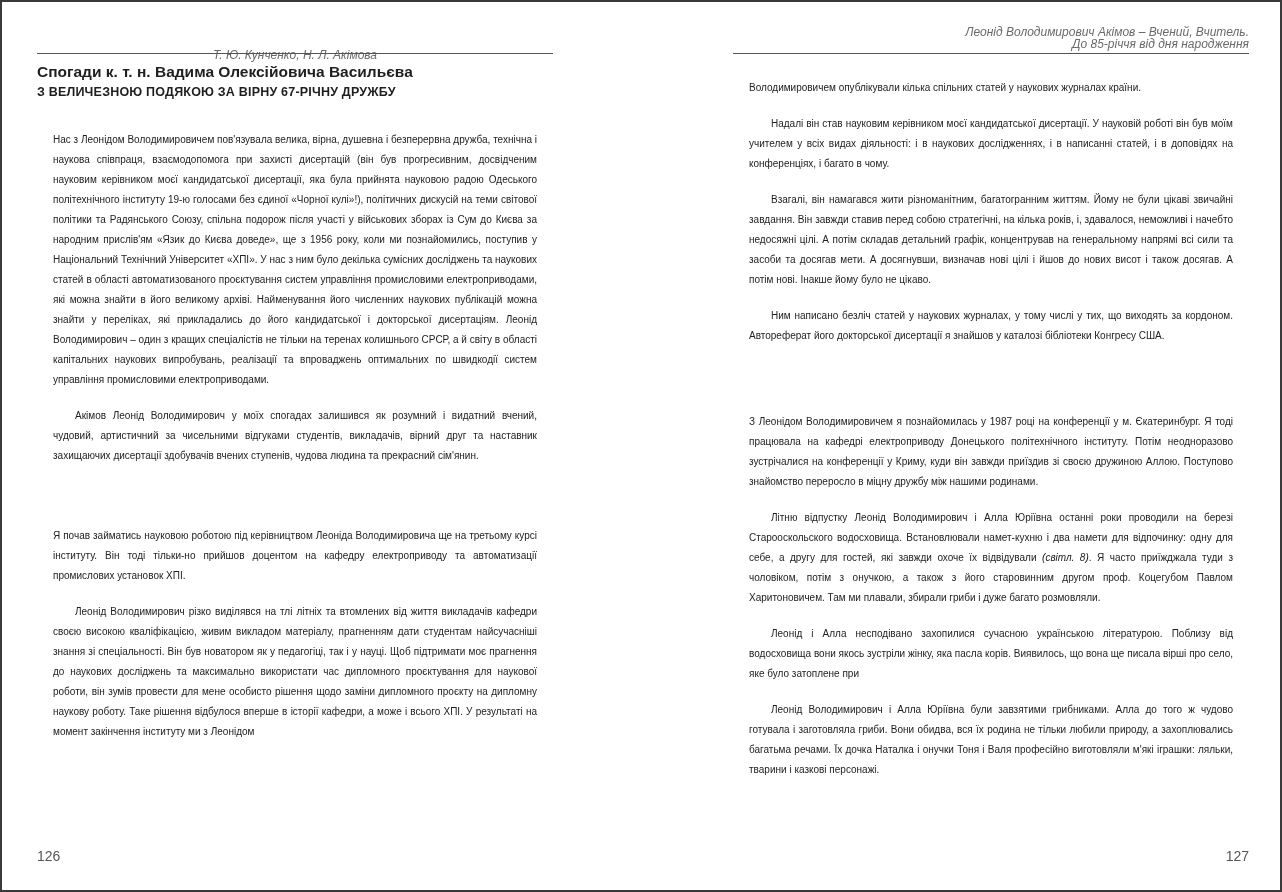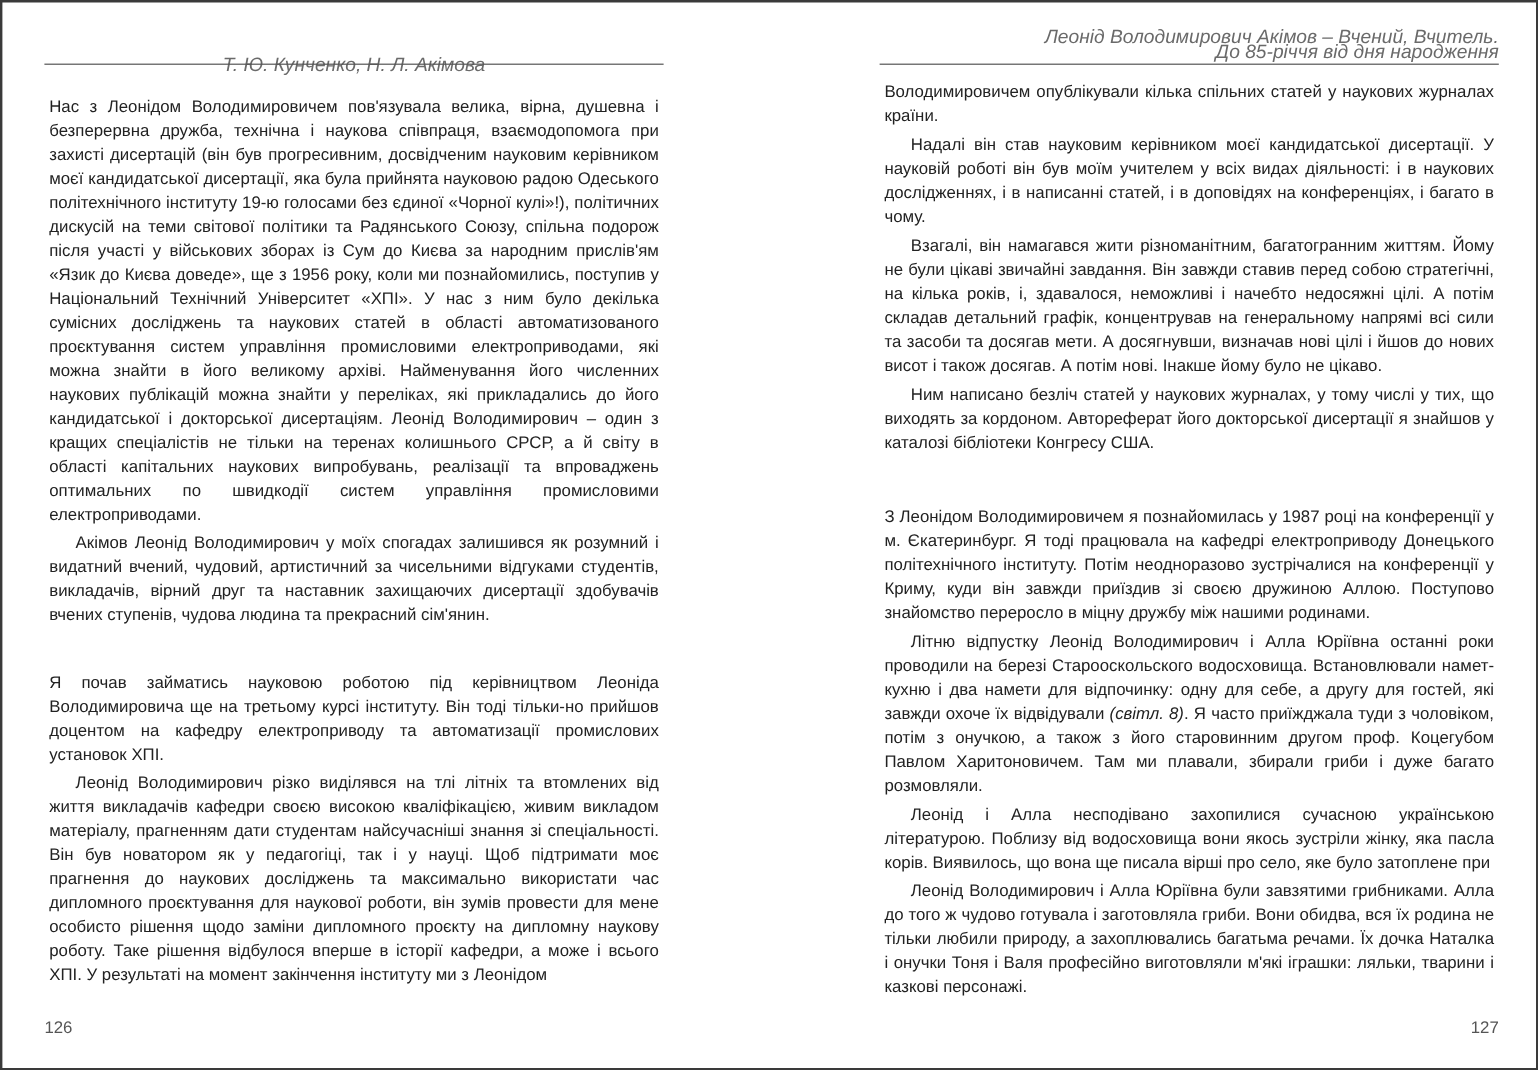--- a/index.html
+++ b/index.html
@@ -21,7 +21,7 @@
   .page.right { left: 733px; width: 516px; }
   .running-head {
     position: absolute; top: 26px; left: 0; width: 100%;
-    font-style: italic; font-size: 16px; color: #6a6a6a;
+    font-style: italic; font-size: 12px; color: #6a6a6a;
     line-height: 12px;
   }
   .page.left .running-head { top: 49px; text-align: center; }

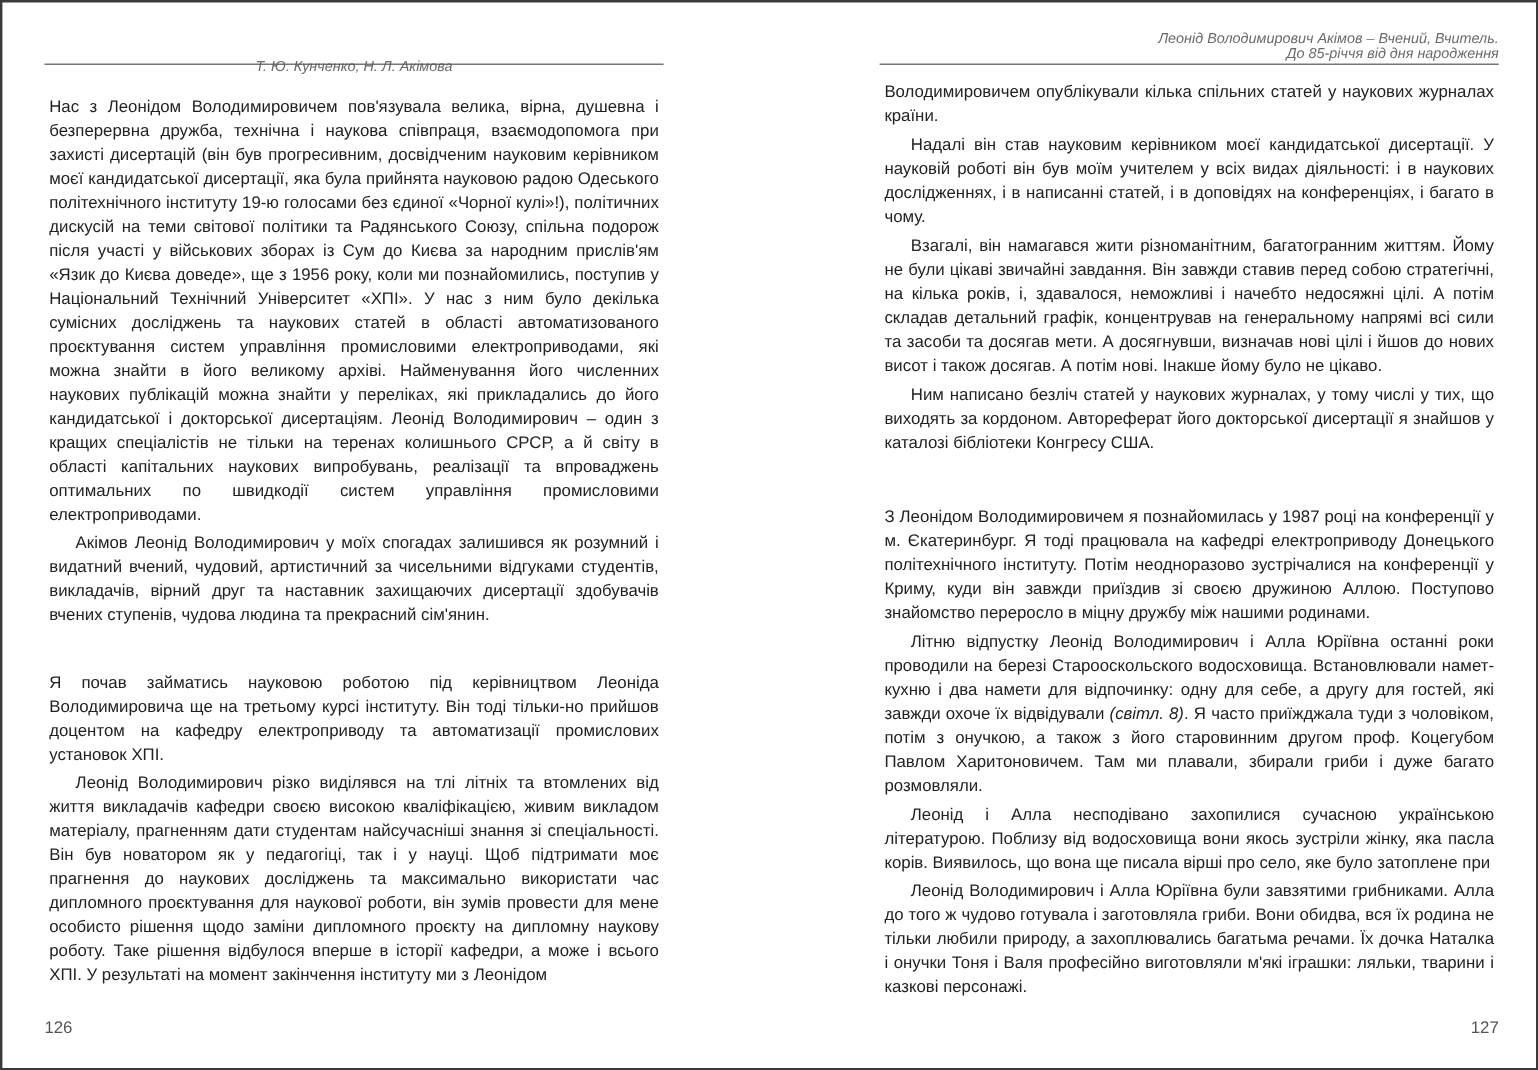--- a/index.html
+++ b/index.html
@@ -62,6 +62,10 @@
   <div class="head-rule"></div>
 
   <div class="content">
+    <h2 class="heading">
+      <span>Спогади к. т. н. Вадима Олексійовича Васильєва</span><br>
+      <span class="sc" style="text-transform:uppercase;">з величезною подякою за вірну 67-річну дружбу</span>
+    </h2>
     <div class="spacer-b"></div>
     <p class="para">Нас з Леонідом Володимировичем пов'язувала велика, вірна, душевна і безперервна дружба, технічна і наукова співпраця, взаємодопомога при захисті дисертацій (він був прогресивним, досвідченим науковим керівником моєї кандидатської дисертації, яка була прийнята науковою радою Одеського політехнічного інституту 19-ю голосами без єдиної «Чорної кулі»!), політичних дискусій на теми світової політики та Радянського Союзу, спільна подорож після участі у військових зборах із Сум до Києва за народним прислів'ям «Язик до Києва доведе», ще з 1956 року, коли ми познайомились, поступив у Національний Технічний Університет «ХПІ». У нас з ним було декілька сумісних досліджень та наукових статей в області автоматизованого проєктування систем управління промисловими електроприводами, які можна знайти в його великому архіві. Найменування його численних наукових публікацій можна знайти у переліках, які прикладались до його кандидатської і докторської дисертаціям. Леонід Володимирович – один з кращих спеціалістів не тільки на теренах колишнього СРСР, а й світу в області капітальних наукових випробувань, реалізації та впроваджень оптимальних по швидкодії систем управління промисловими електроприводами.</p>
     <p class="para indent">Акімов Леонід Володимирович у моїх спогадах залишився як розумний і видатний вчений, чудовий, артистичний за чисельними відгуками студентів, викладачів, вірний друг та наставник захищаючих дисертації здобувачів вчених ступенів, чудова людина та прекрасний сім'янин.</p>

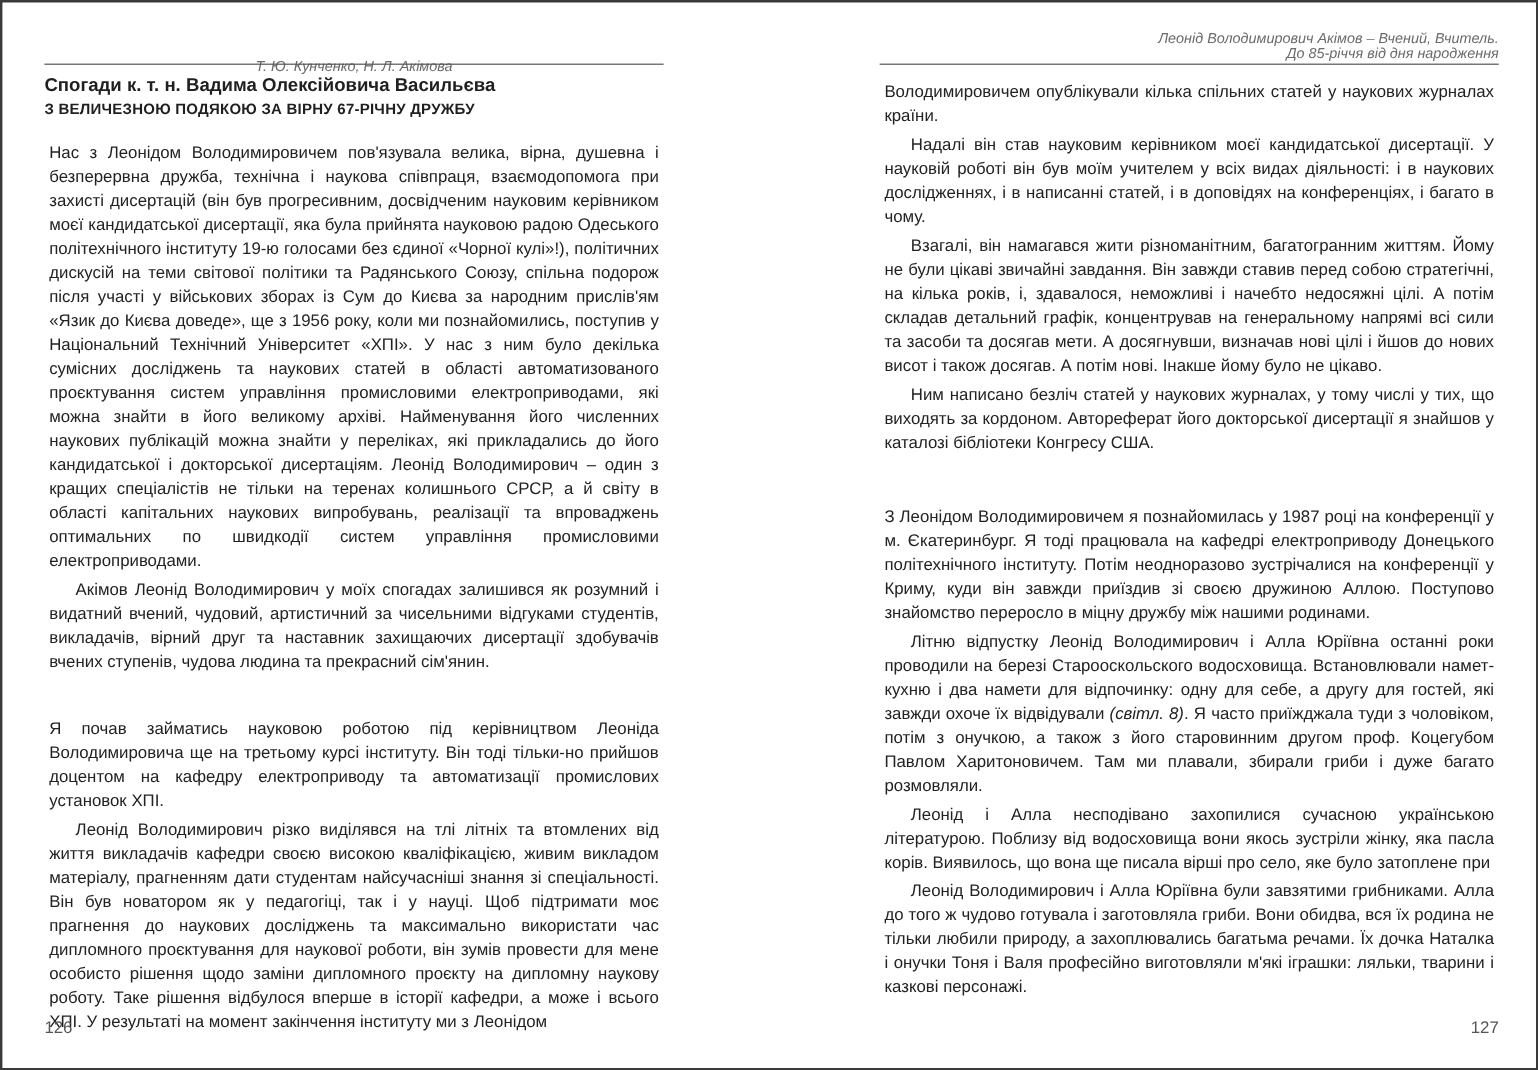--- a/index.html
+++ b/index.html
@@ -38,7 +38,7 @@
   }
   .heading .sc { font-size: 12.5px; letter-spacing: 0.2px; }
   p.para {
-    margin: 4px; font-size: 14px; line-height: 20px;
+    margin: 16px; font-size: 10px; line-height: 20px;
     text-align: justify; text-align-last: left;
   }
   p.para.indent { text-indent: 22px; }

